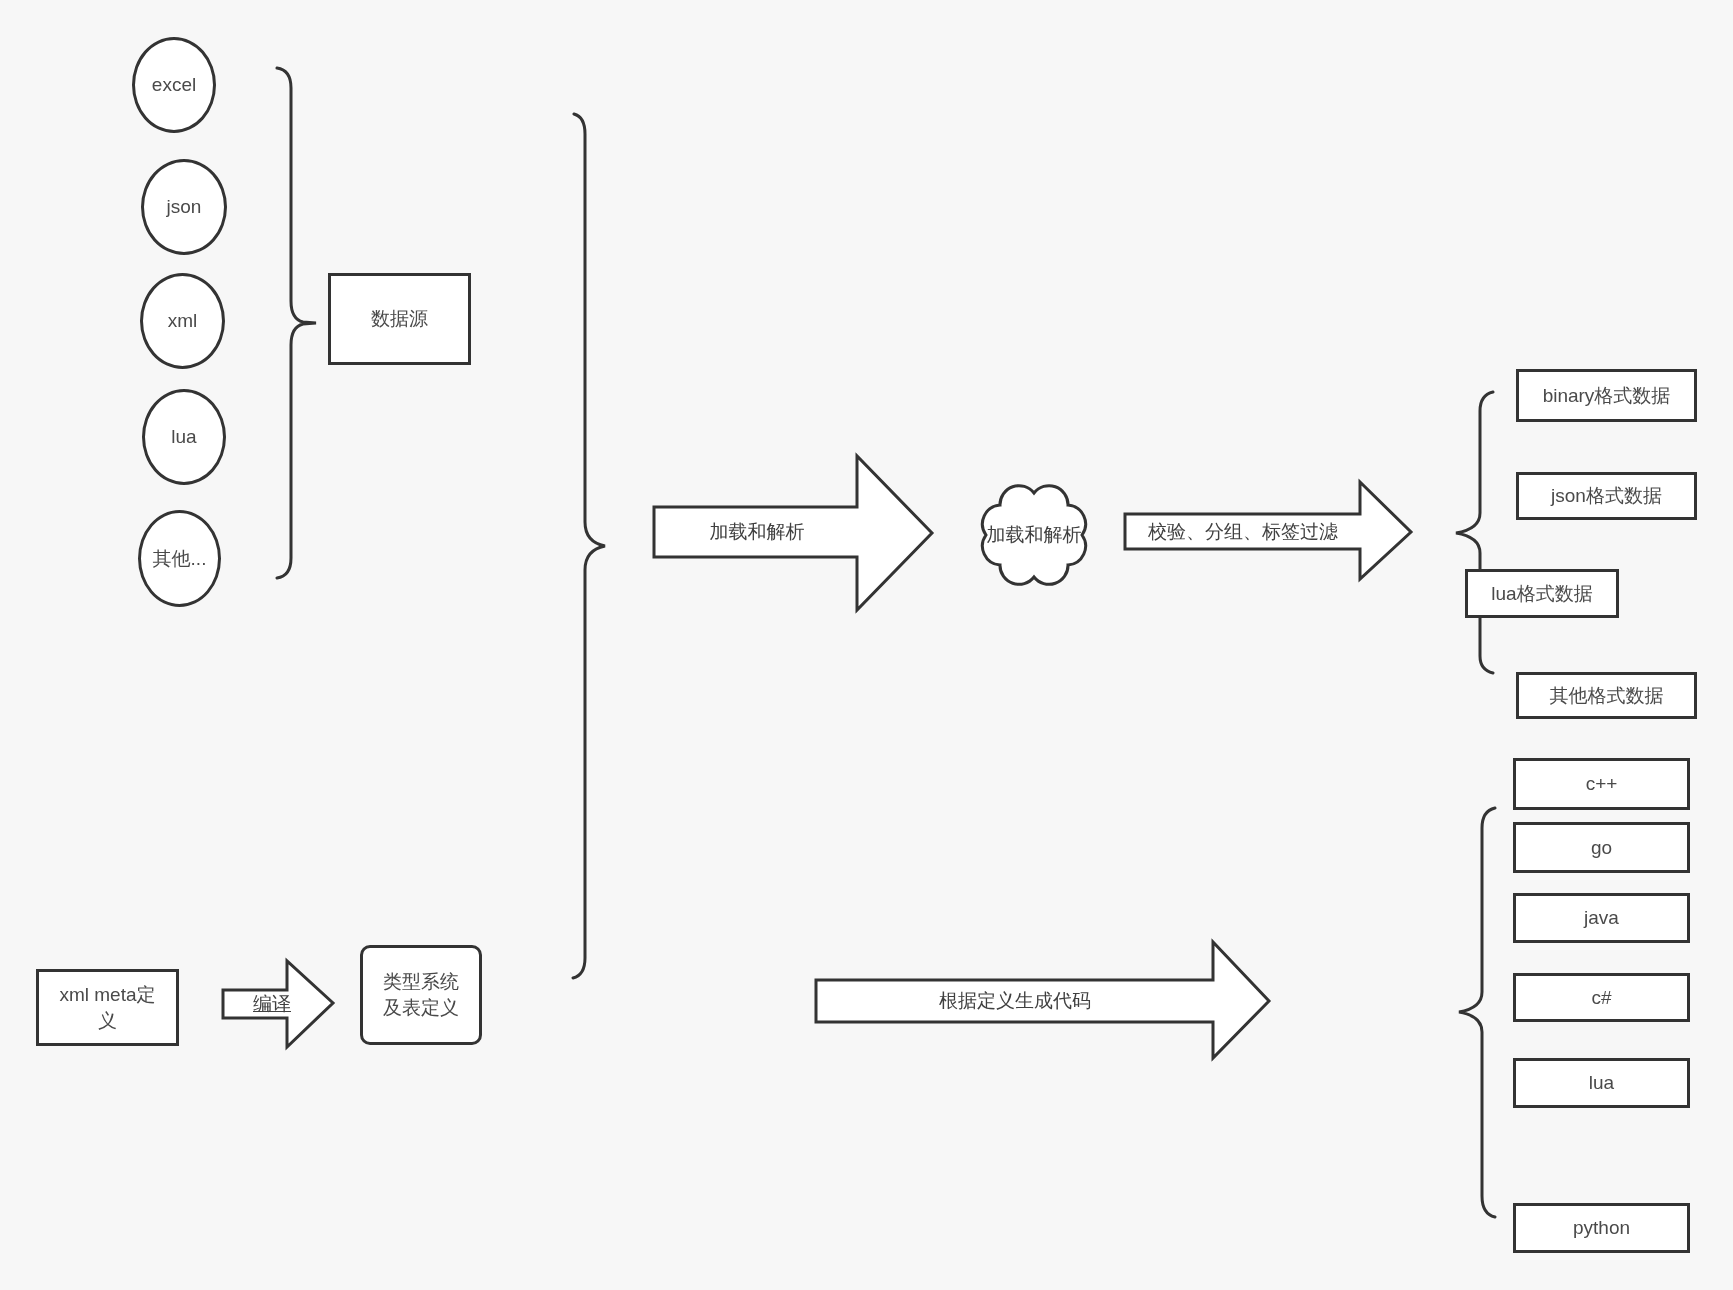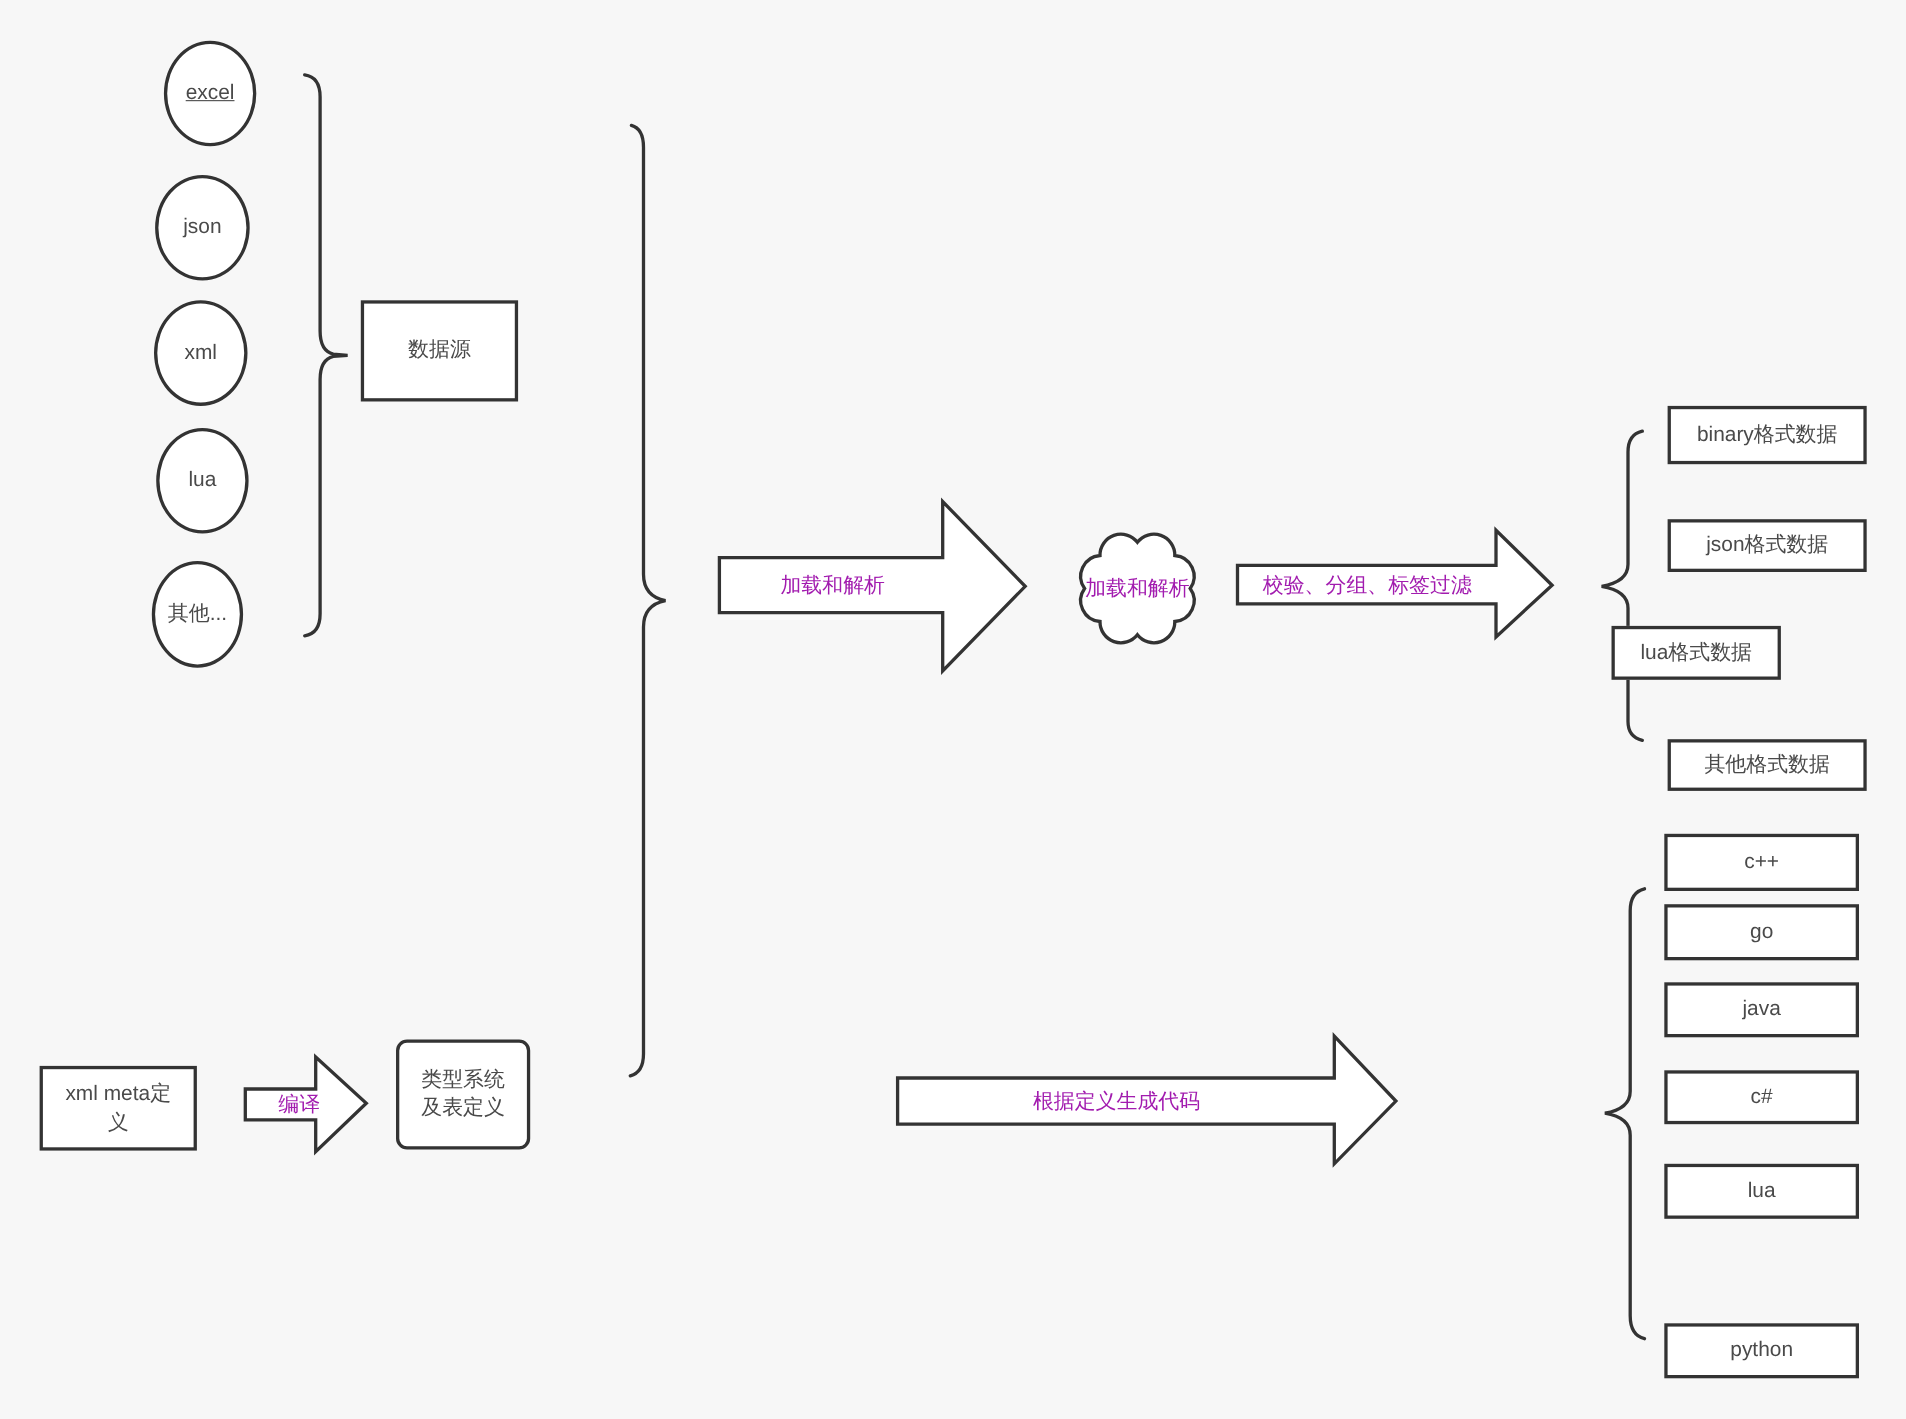--- a/index.html
+++ b/index.html
@@ -71,7 +71,7 @@
     <path class="stroke" d="M 1495 808 Q 1482 811 1482 828 L 1482 992 Q 1482 1008 1459 1012 Q 1482 1016 1482 1032 L 1482 1196 Q 1482 1214 1495 1217"></path>
   </svg>
 
-  <div class="node ellipse" style="left:149px;top:37px;width:84px;height:96px;text-decoration:underline;">
+  <div class="node ellipse" style="left:132px;top:37px;width:84px;height:96px;">
     <span>excel</span>
   </div>
   <div class="node ellipse" style="left:141px;top:159px;width:86px;height:96px;">

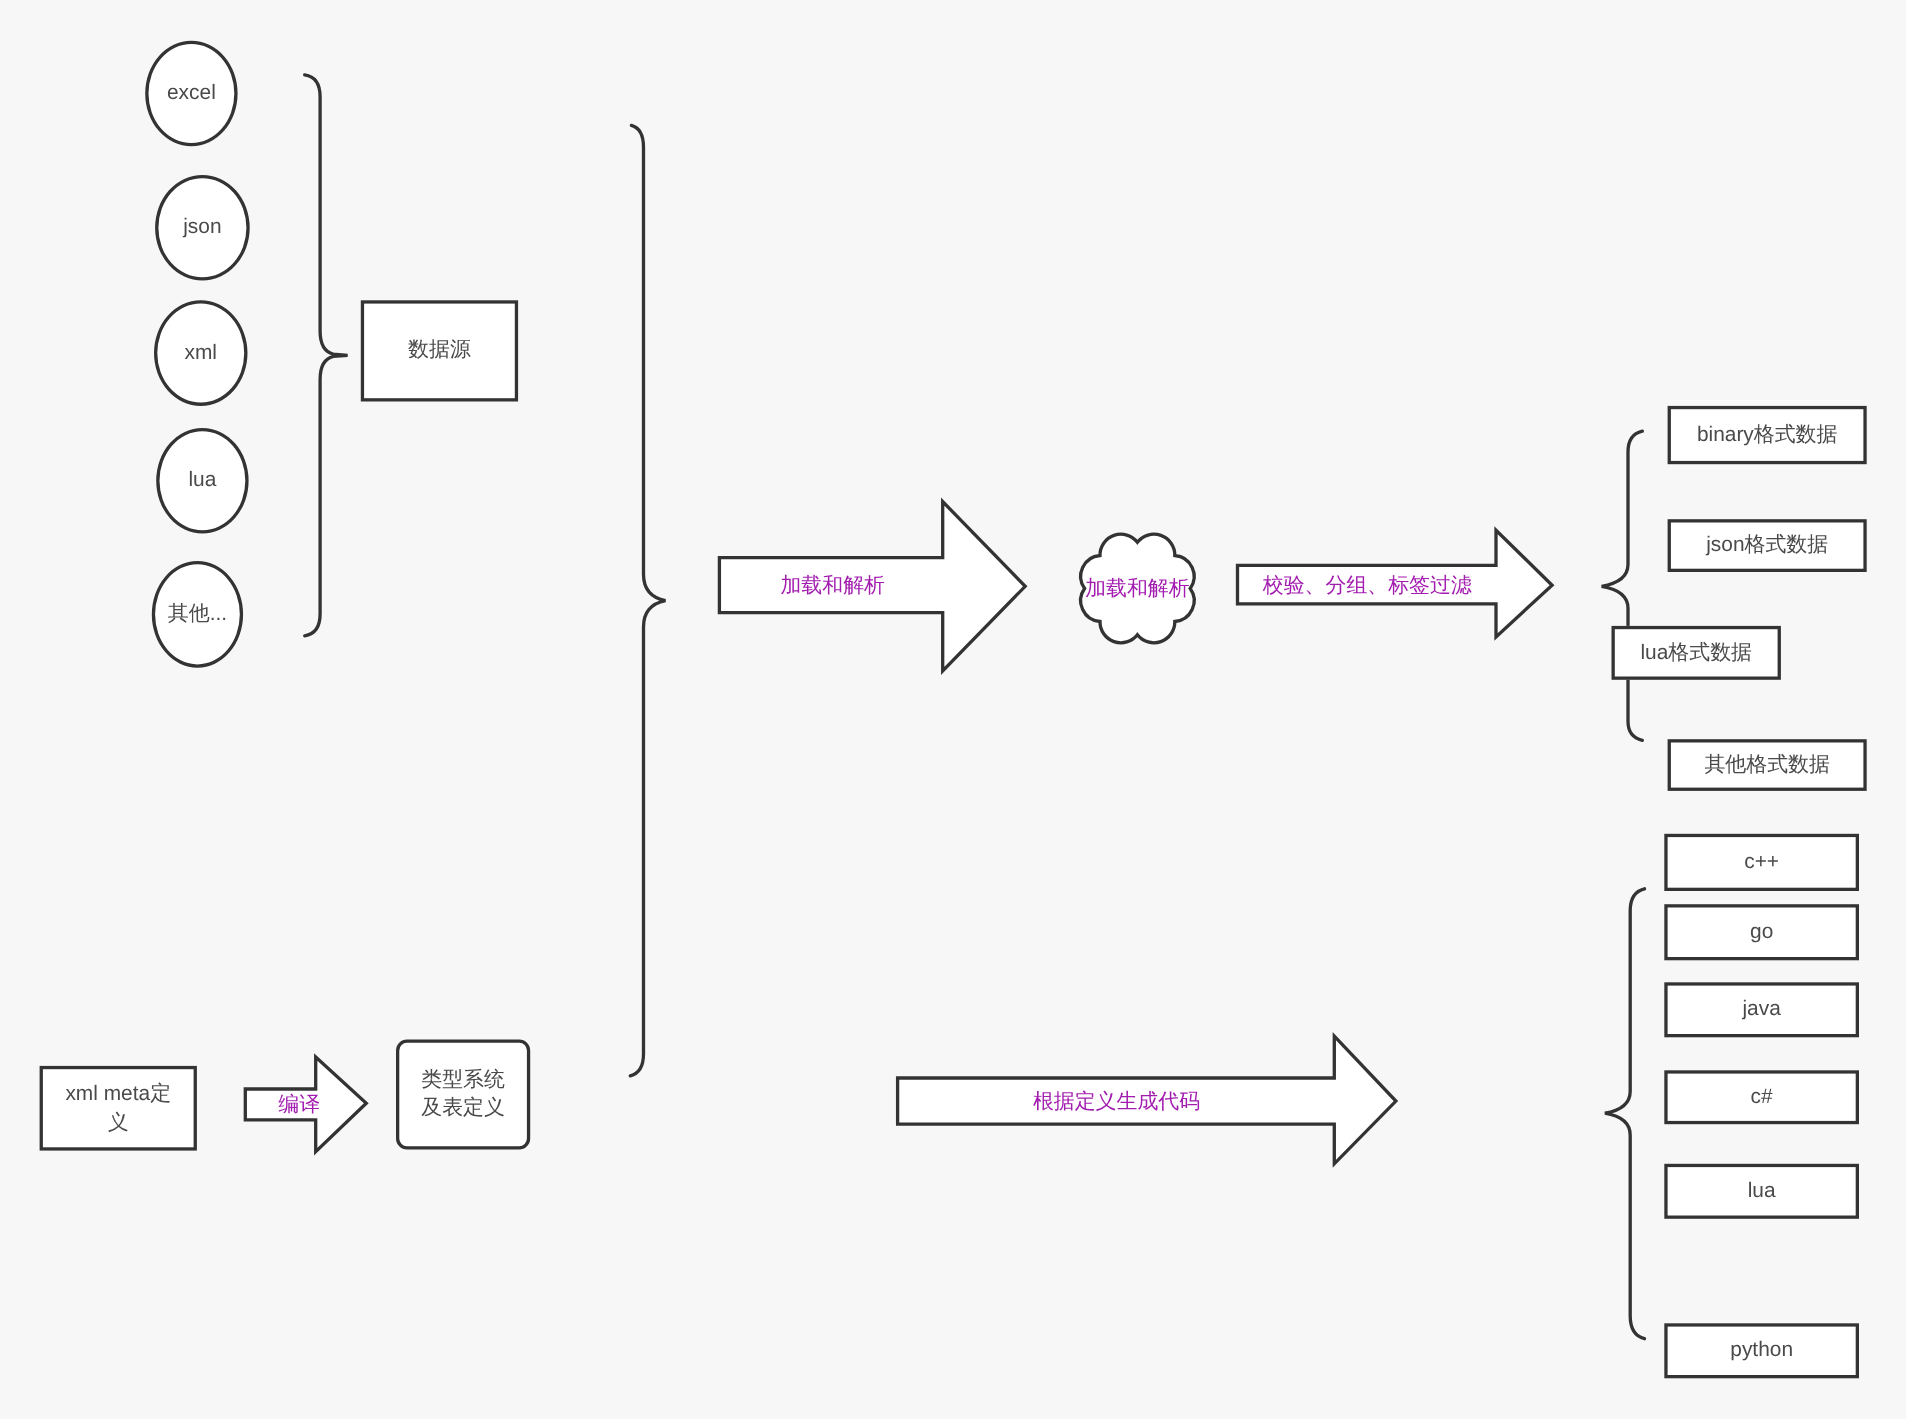--- a/index.html
+++ b/index.html
@@ -32,7 +32,7 @@
   .lbl{
     position:absolute;
     transform:translate(-50%,-50%);
-    font-size:19px;color:#a21caf;
+    font-size:19px;color:#404040;
     white-space:nowrap;
     text-align:center;
   }

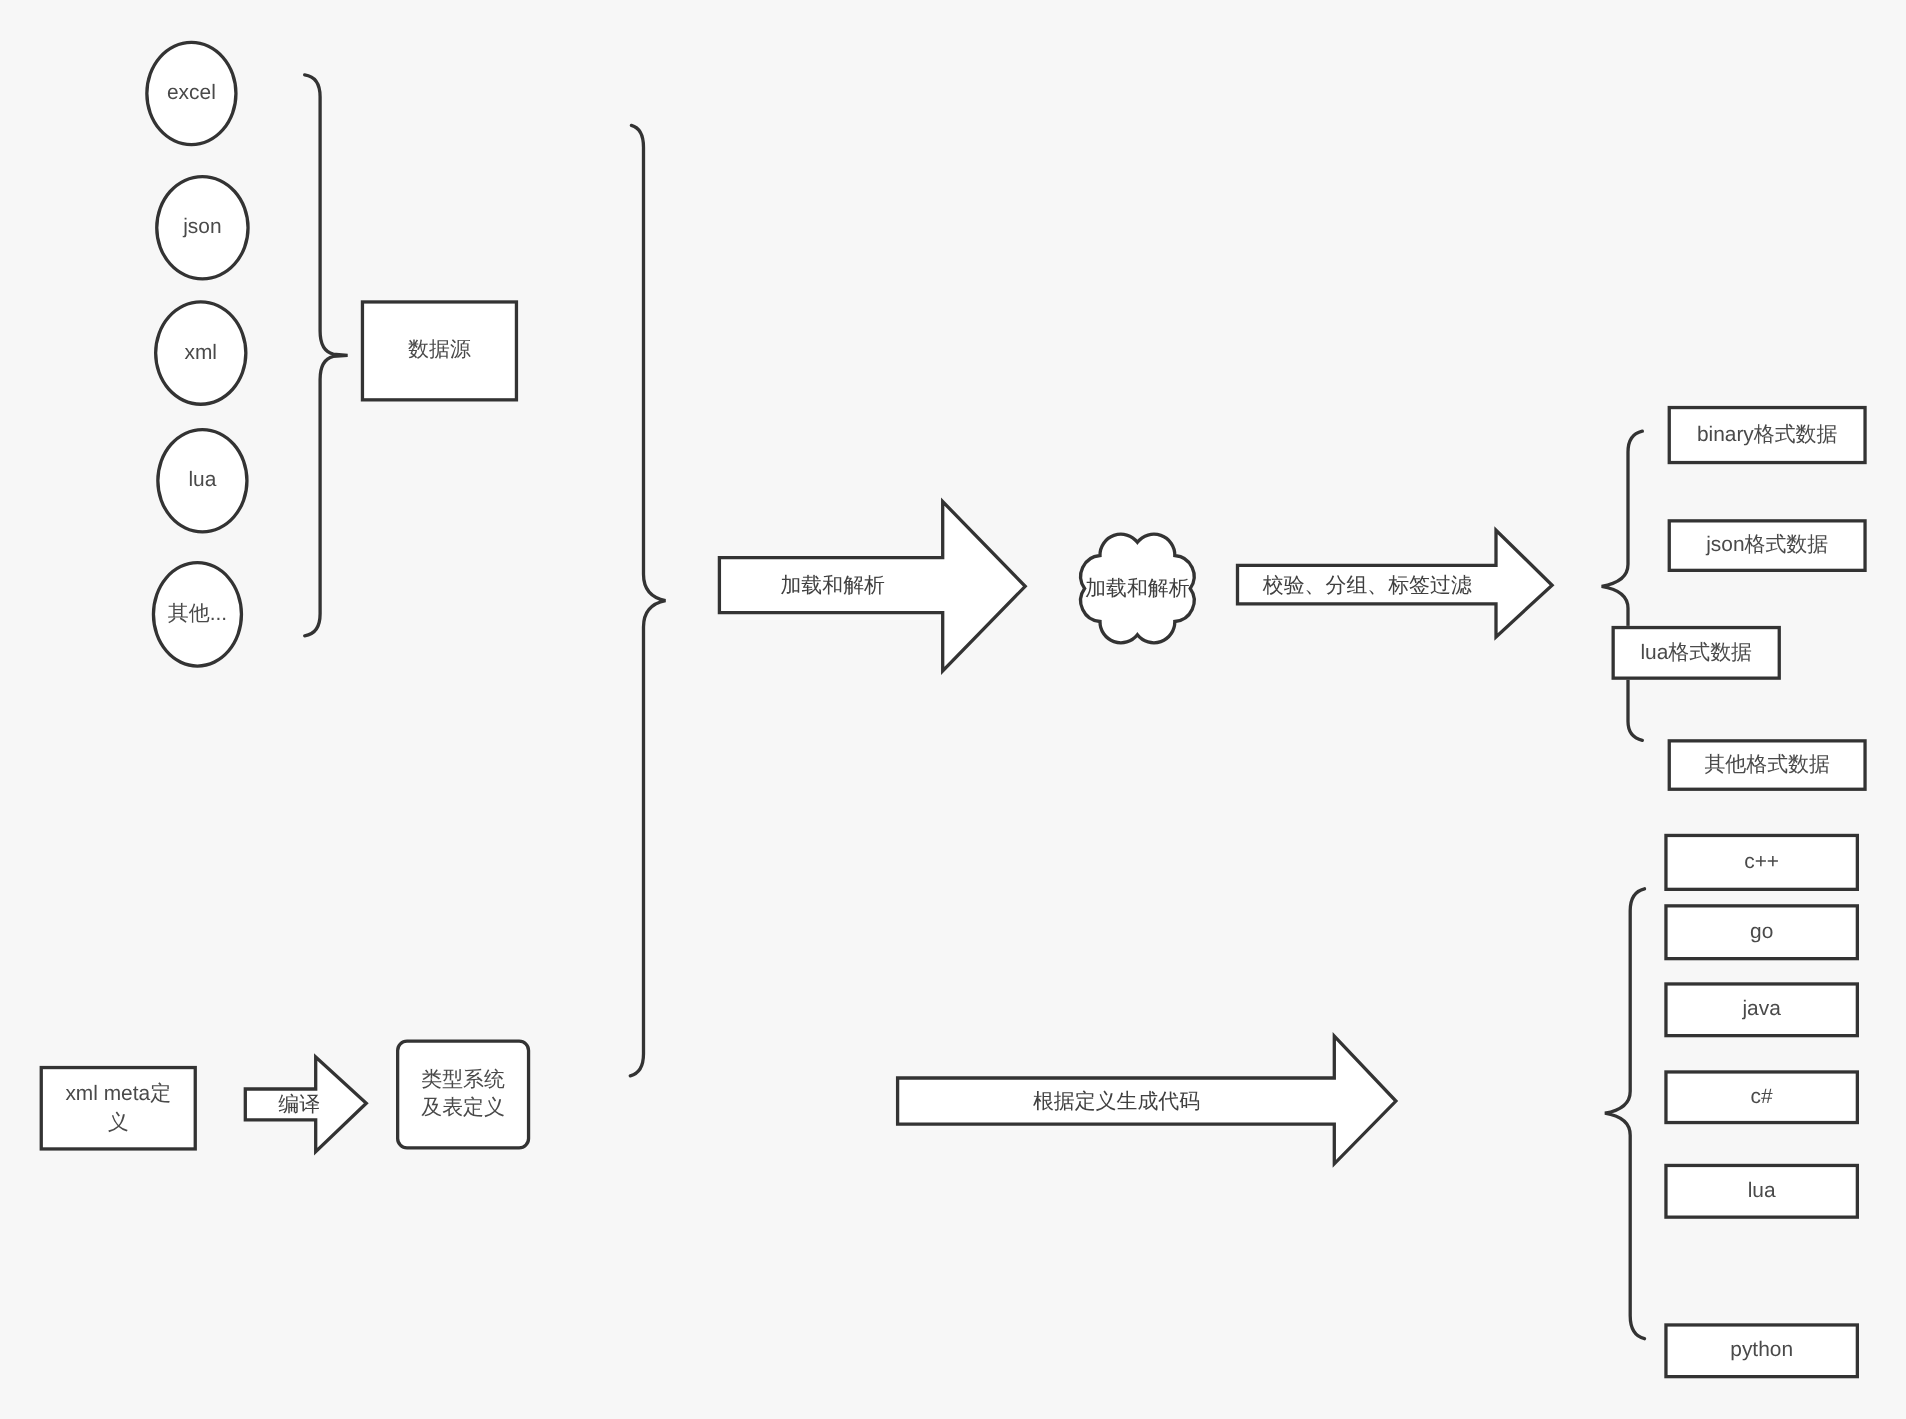--- a/index.html
+++ b/index.html
@@ -111,7 +111,7 @@
   <div class="node" style="left:36px;top:969px;width:143px;height:77px;padding:0 18px;">
     <span>xml meta定义</span>
   </div>
-  <div class="lbl" style="left:272px;top:1004px;">编译</div>
+  <div class="lbl" style="left:272px;top:1004px;text-decoration:underline;">编译</div>
   <div class="node rounded" style="left:360px;top:945px;width:122px;height:100px;padding:0 12px;">
     <span>类型系统及表定义</span>
   </div>

